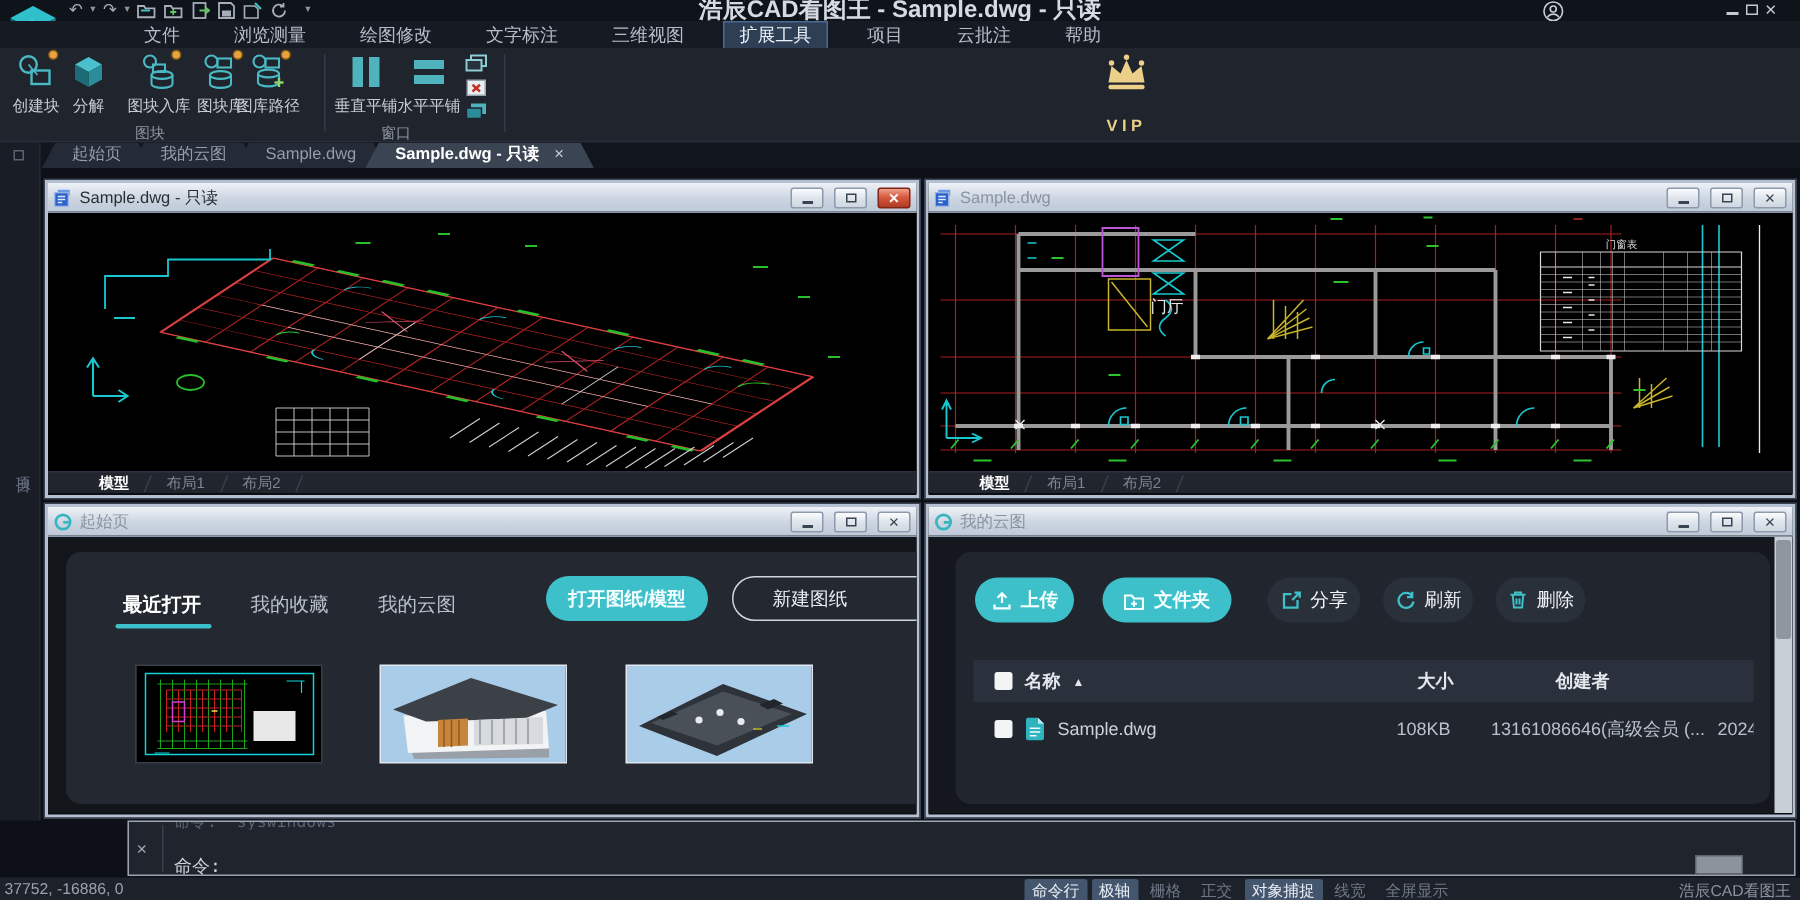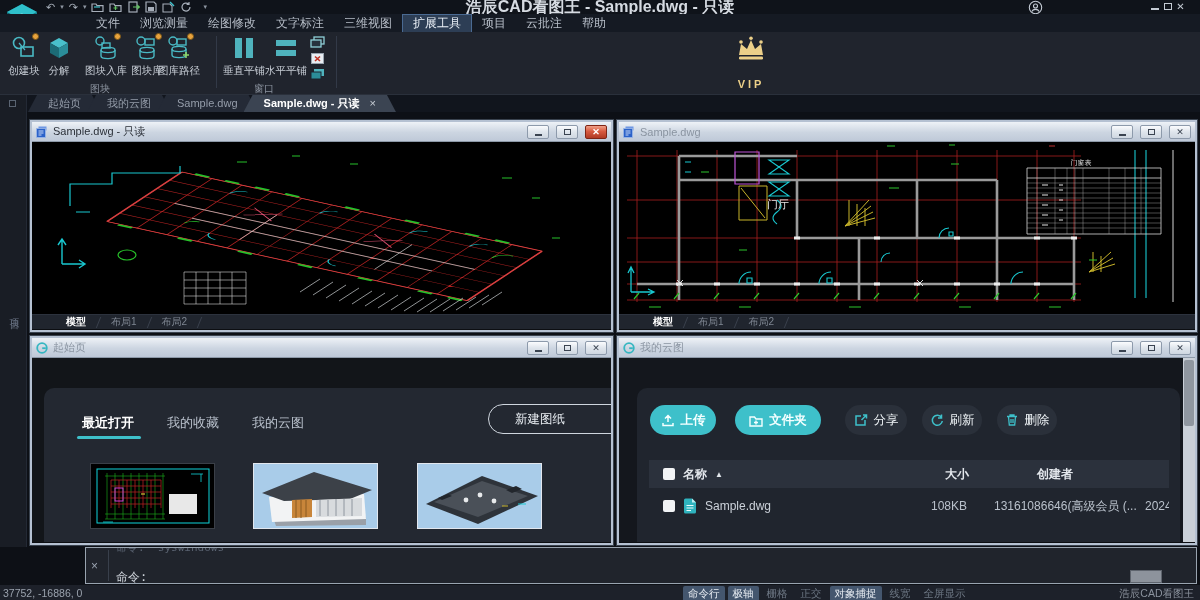--- a/index.html
+++ b/index.html
@@ -11,7 +11,7 @@
   
   #titlebar { left:0; top:0; width:1200px; height:14px; background:#0f131a; }
   #app-title { width:100%; text-align:center; font-size:16px; color:#d6dbe2; line-height:14px; font-weight:bold; }
-  #menubar { left:0; top:14px; width:1200px; height:18px; background:#151a23; display:flex; align-items:center; padding-left:86px; gap:0; }
+  #menubar { left:0; top:14px; width:1200px; height:18px; background:#151a23; display:flex; align-items:center; padding-left:86px; gap:16px; }
   .menu-item { font-size:12px; color:#b7bec8; padding:1px 10px; line-height:15px; cursor:default; }
   .menu-item.active { background:#2d3e55; border:1px solid #4a6a92; color:#eaf0f7; }
   #logo { left:4px; top:2px; }

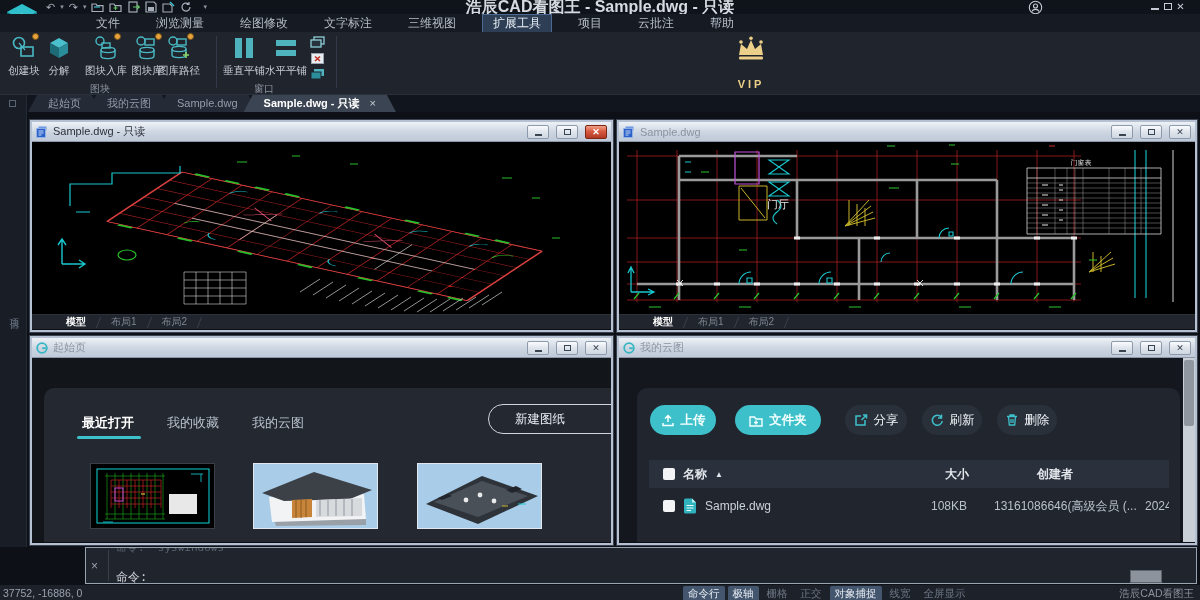--- a/index.html
+++ b/index.html
@@ -64,7 +64,7 @@
 
   
   .startbg { background:#121519; }
-  .card { position:absolute; background:#232831; border-radius:10px;margin-top:20px; }
+  .card { position:absolute; background:#232831; border-radius:10px; }
   .stab { font-size:13px; color:#b9c1cc; position:absolute; }
   .stab.active { color:#ffffff; font-weight:bold; }
   .stab-underline { position:absolute; height:3px; border-radius:2px; background:#3ec0ca; }

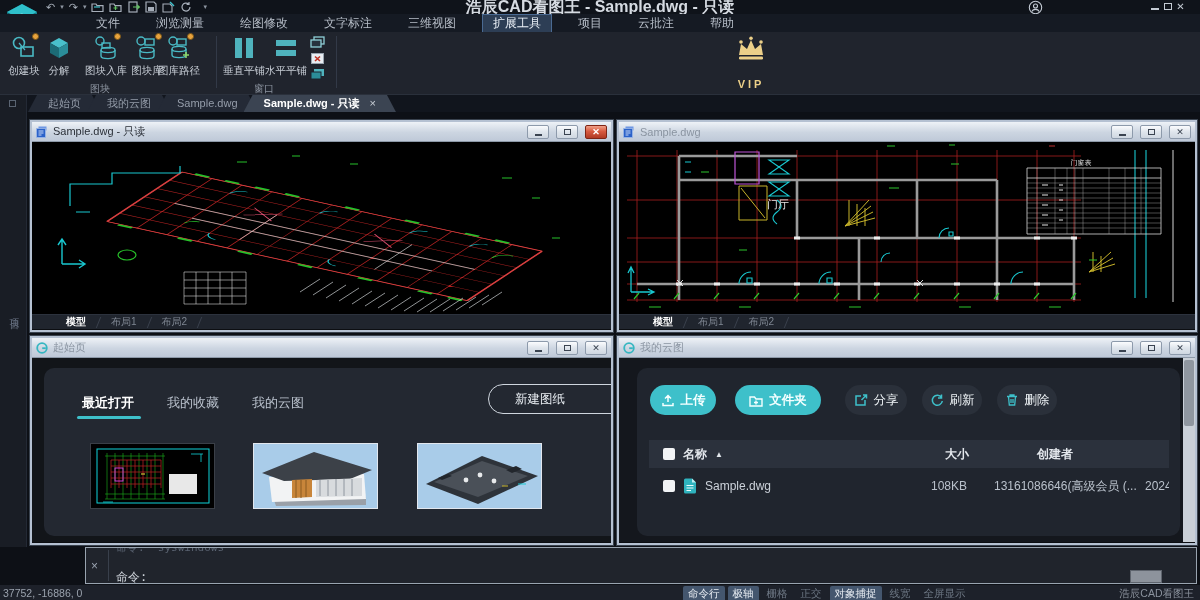--- a/index.html
+++ b/index.html
@@ -444,6 +444,7 @@
         <div class="stab-underline" style="left:33px; top:48px; width:64px;"></div>
         <span class="stab" style="left:123px; top:26px;">我的收藏</span>
         <span class="stab" style="left:208px; top:26px;">我的云图</span>
+        <div class="teal-btn" style="left:320px; top:16px; width:108px; height:30px;">打开图纸/模型</div>
         <div class="ghost-btn" style="left:444px; top:16px; width:140px; height:30px;font-family:Liberation Serif, serif;">新建图纸</div>
 
         <div class="thumb" style="left:46px; top:75px; width:125px; height:66px; border-color:#3a3f47;">

